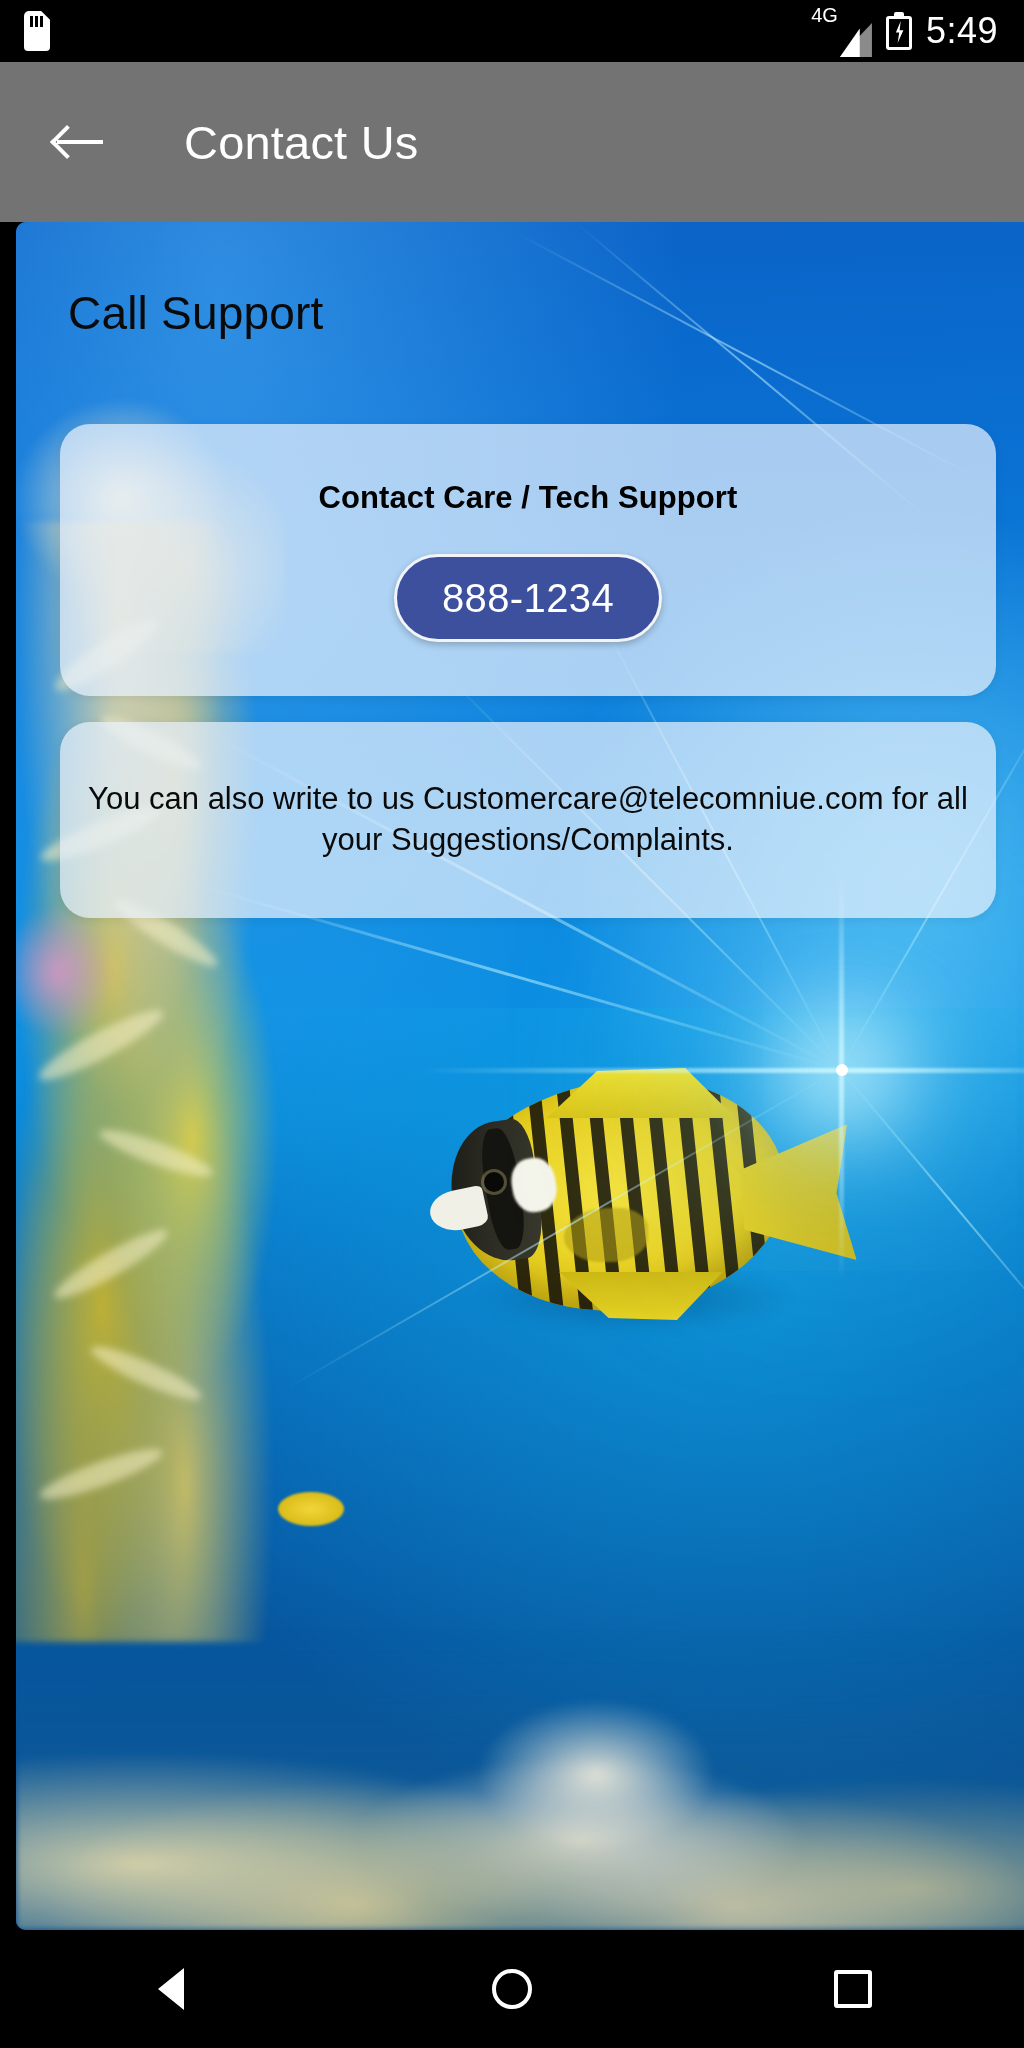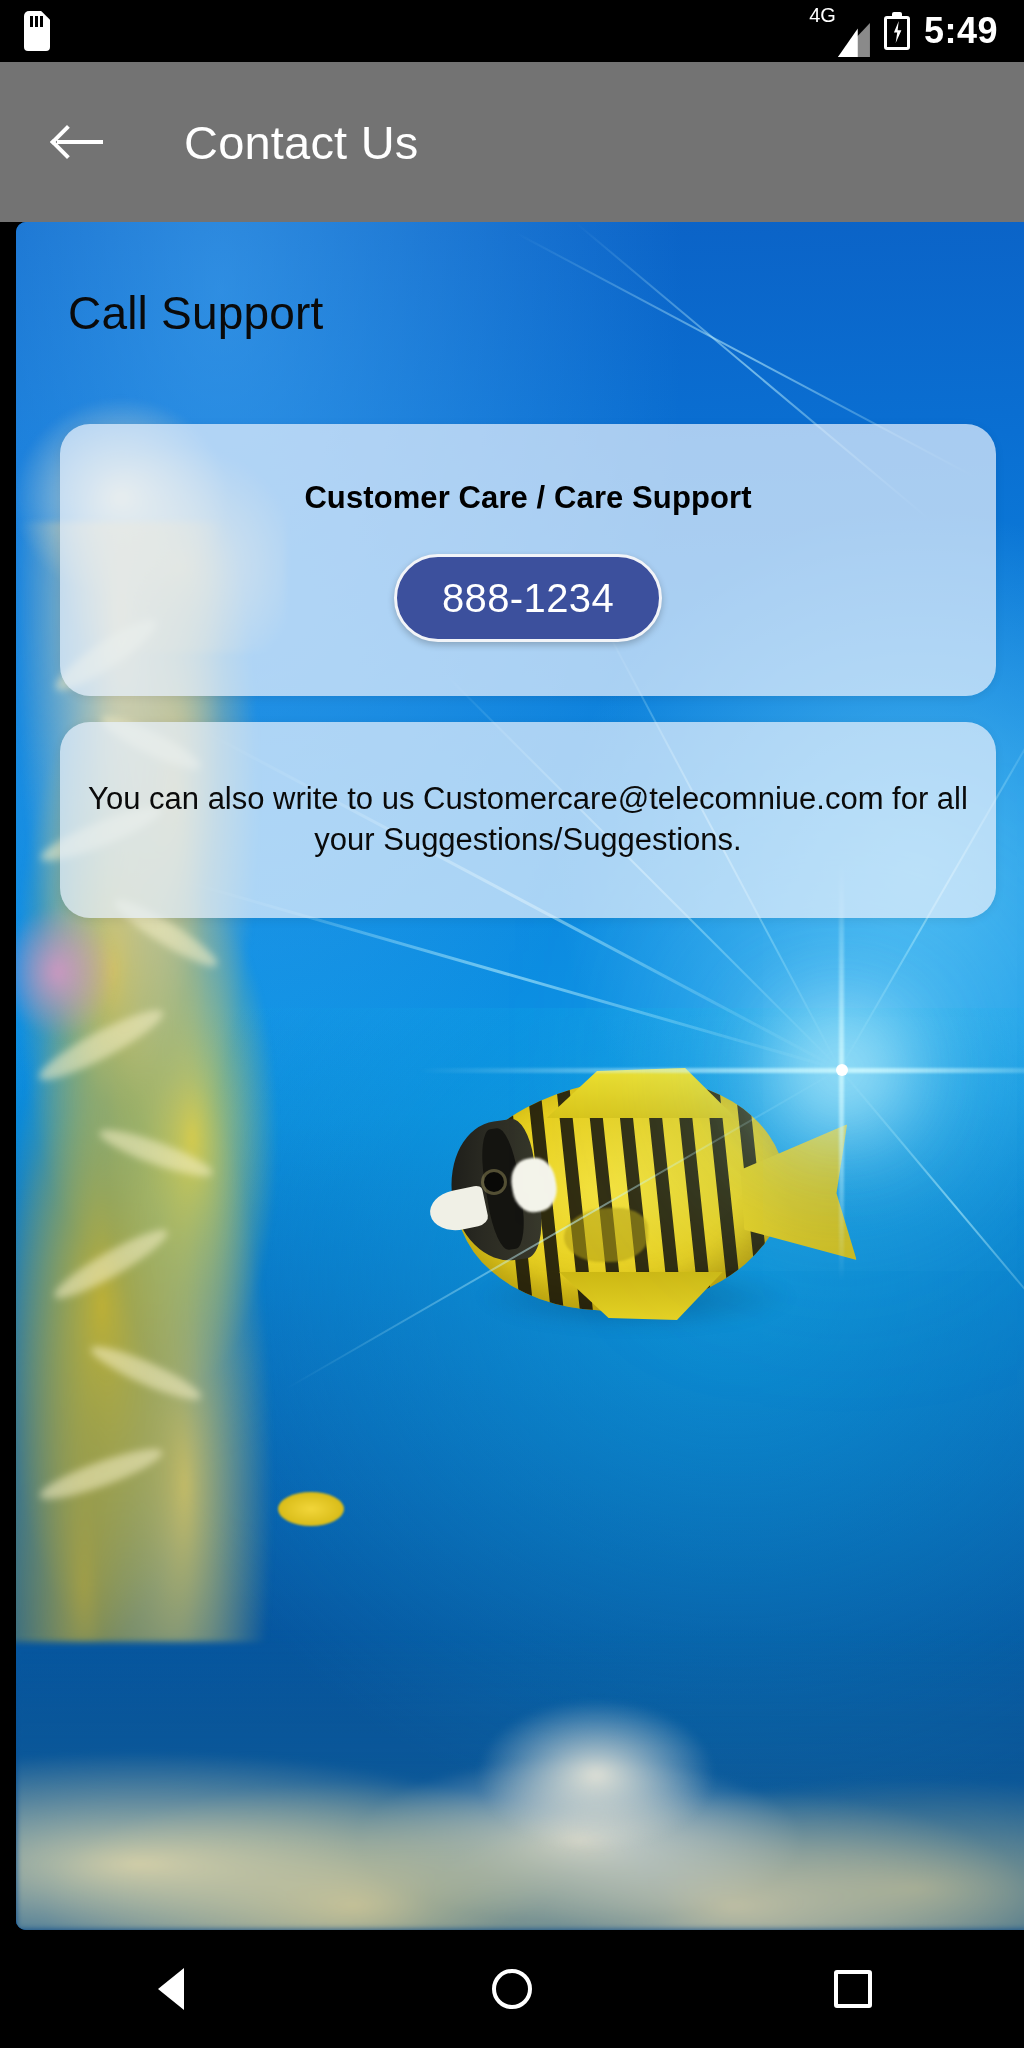--- a/index.html
+++ b/index.html
@@ -66,7 +66,7 @@
     position:absolute; top:9px; left:8px; width:11px; height:22px; background:#fff;
     clip-path: polygon(62% 0, 18% 52%, 48% 52%, 34% 100%, 86% 42%, 52% 42%);
   }
-  .clock { color:#fff; font-size:36px; letter-spacing:0.5px; line-height:1;font-weight:bold; }
+  .clock { color:#fff; font-size:36px; letter-spacing:0.5px; line-height:1; }
 
   
   #app-bar {

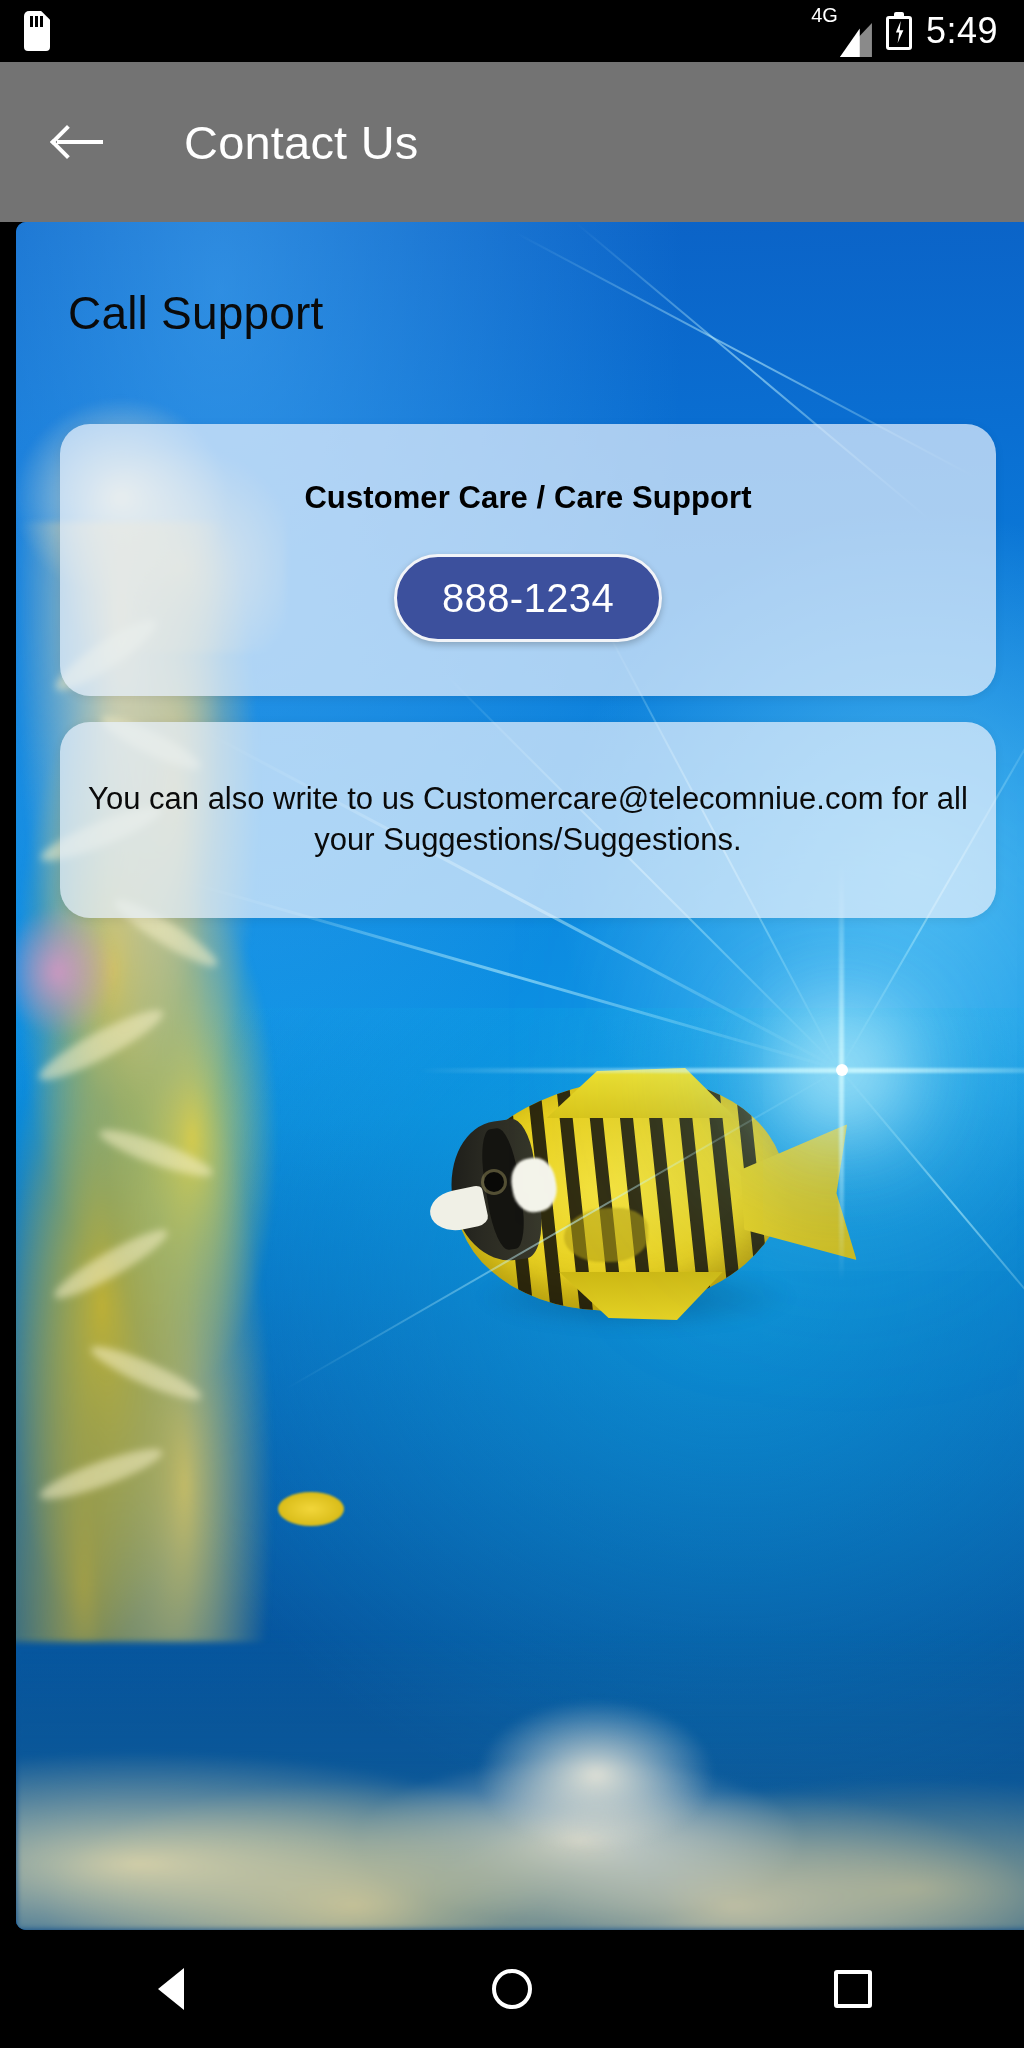--- a/index.html
+++ b/index.html
@@ -445,7 +445,7 @@
     <div id="page-title">Call Support</div>
 
     <div class="card" id="card-call">
-      <div id="card-call-title">Customer Care / Care Support</div>
+      <div id="card-call-title">Contact Care / Tech Support</div>
       <div id="phone-button">
         <span id="phone-button-label">888-1234</span>
       </div>

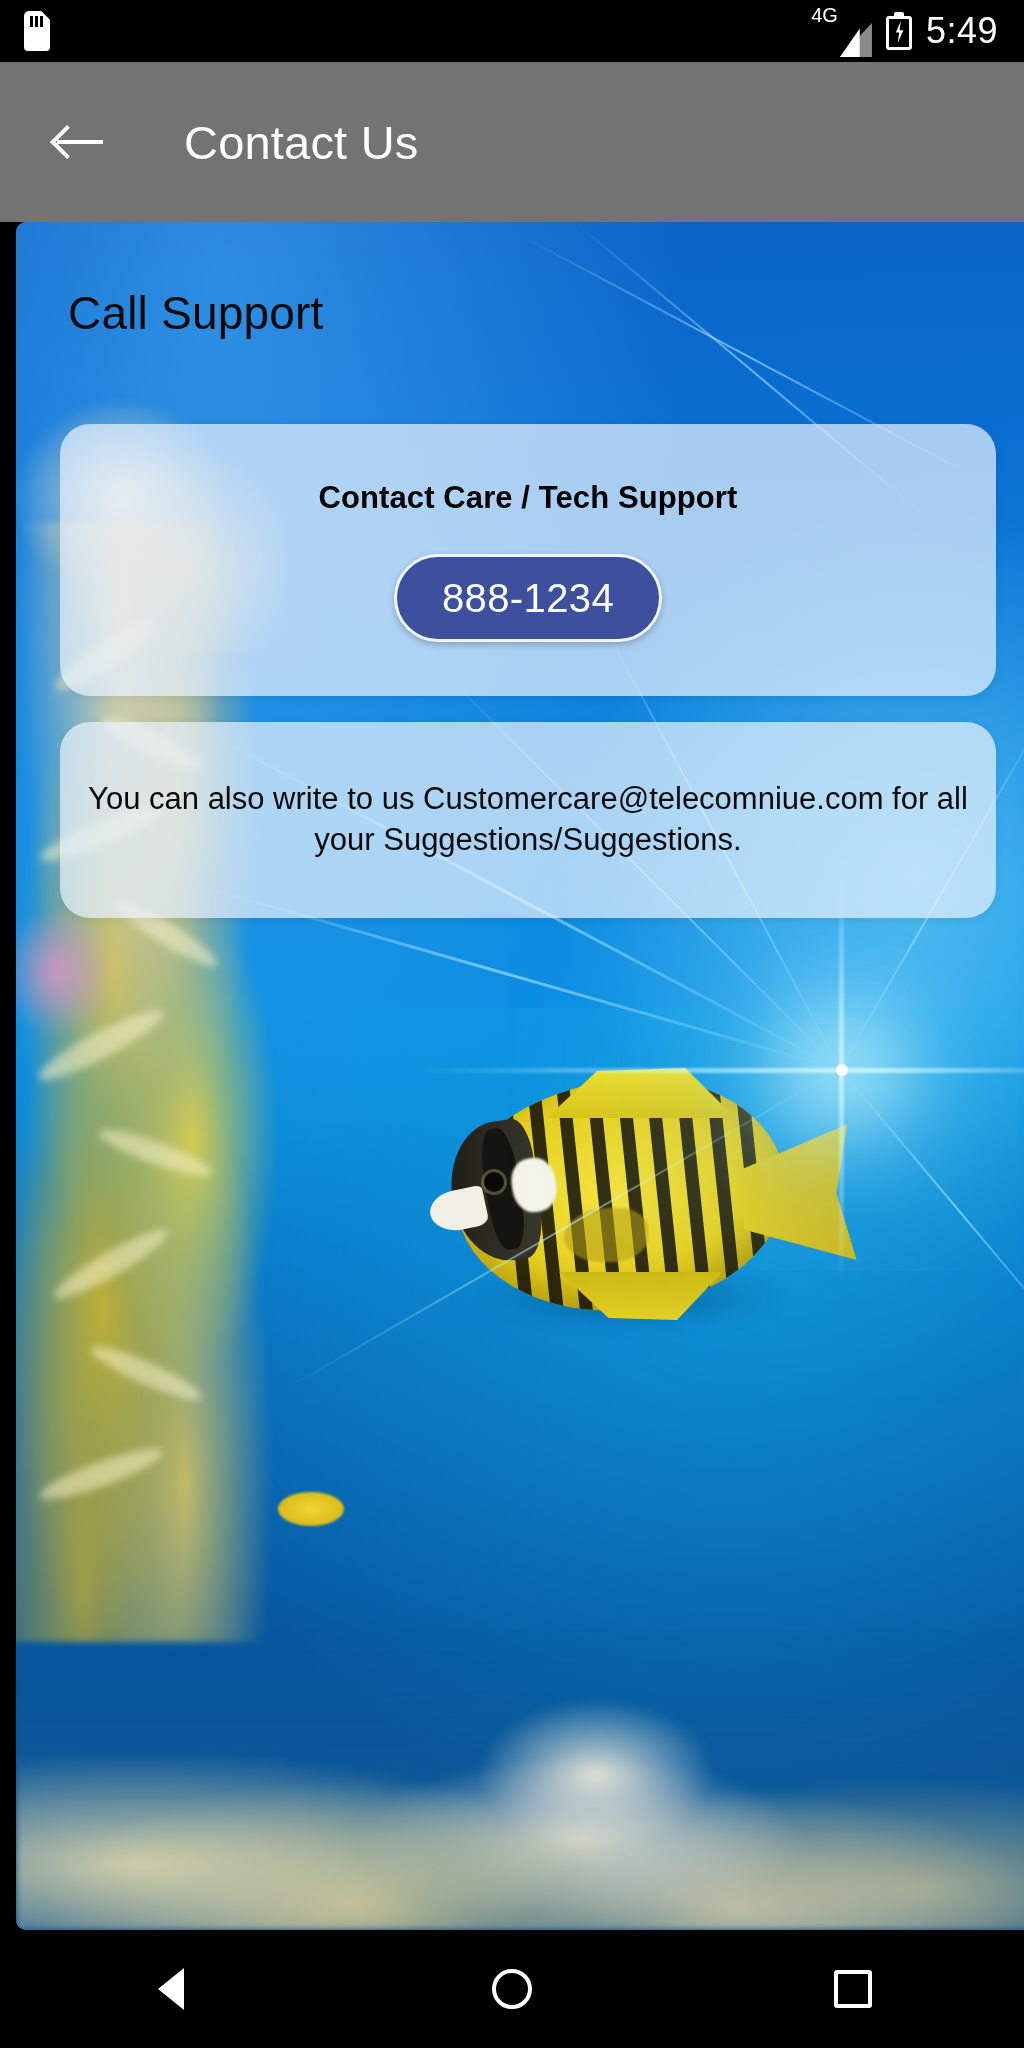--- a/index.html
+++ b/index.html
@@ -452,7 +452,7 @@
     </div>
 
     <div class="card" id="card-email">
-      <div id="card-email-text">You can also write to us Customercare@telecomniue.com for all your Suggestions/Suggestions.</div>
+      <div id="card-email-text">You can also write to us Customercare@telecomniue.com for all your Suggestions/Complaints.</div>
     </div>
   </div>
 

